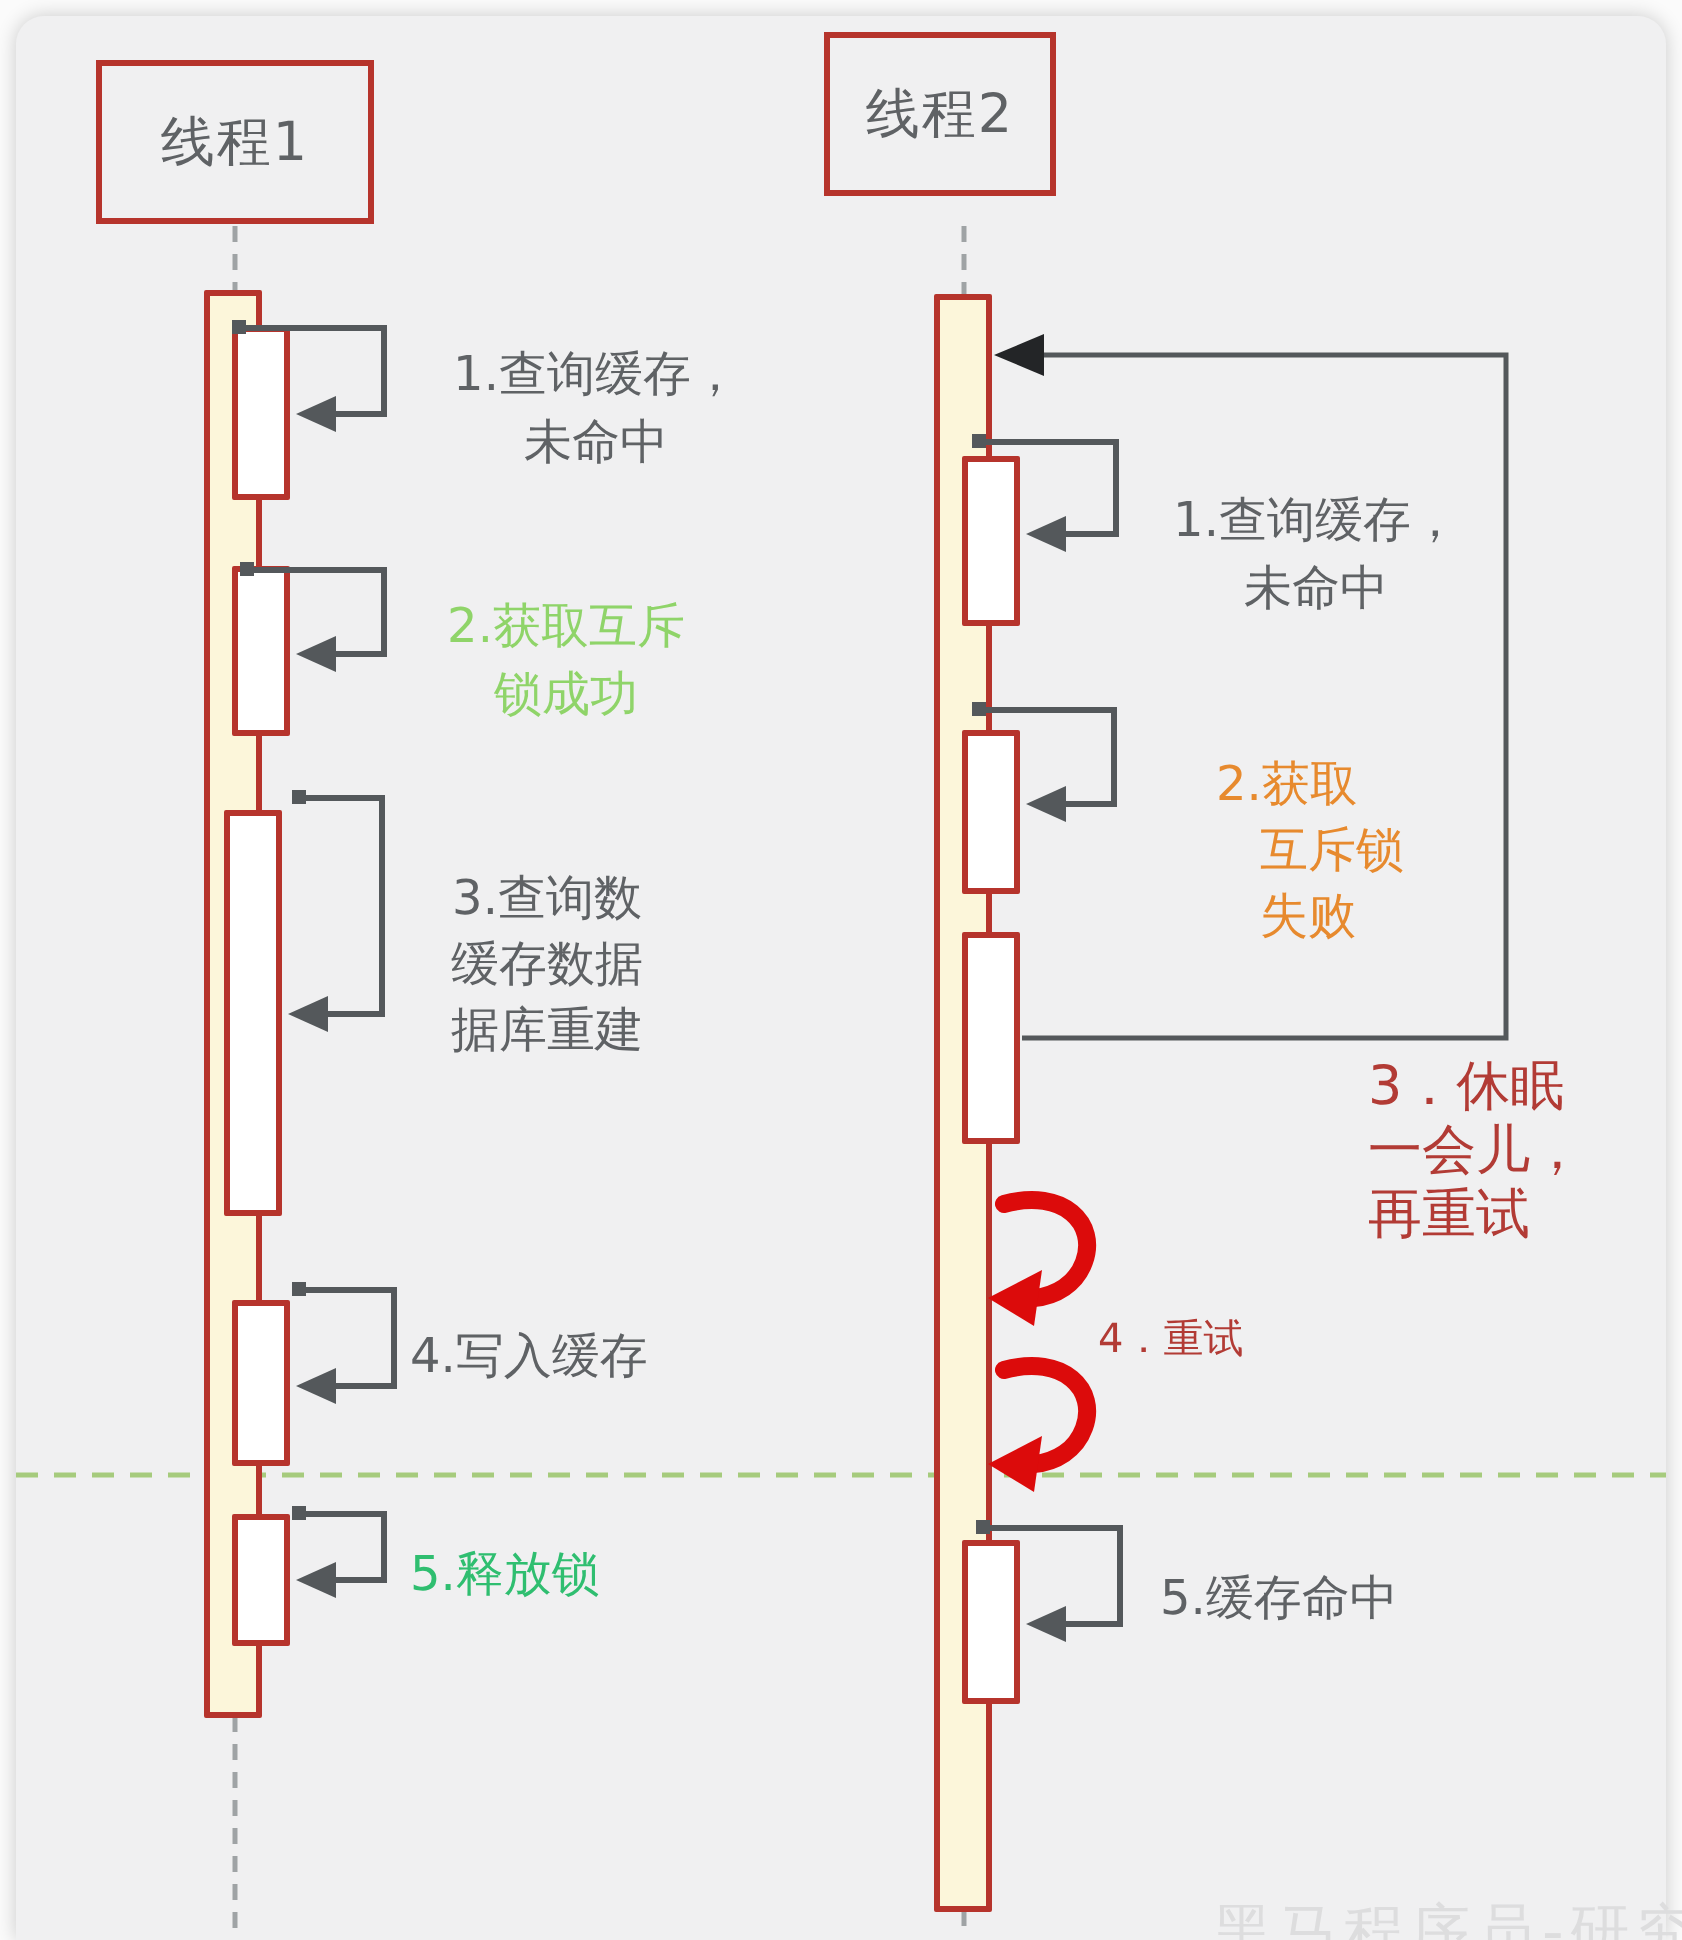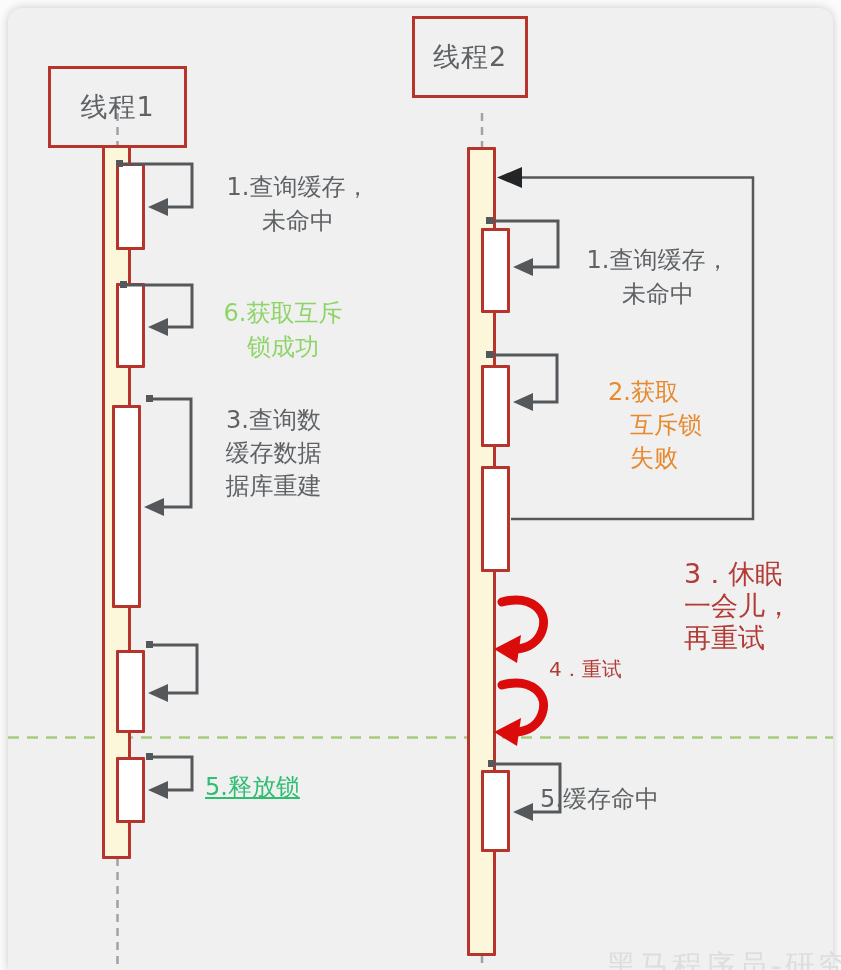--- a/index.html
+++ b/index.html
@@ -154,7 +154,7 @@
     </g>
   </svg>
 
-  <div class="hdr" style="left:48px;top:30px;width:139px;height:82px;margin-top:36px;">
+  <div class="hdr" style="left:48px;top:30px;width:139px;height:82px;">
     <span>线程1</span>
   </div>
   <div class="hdr" style="left:412px;top:16px;width:116px;height:82px;">

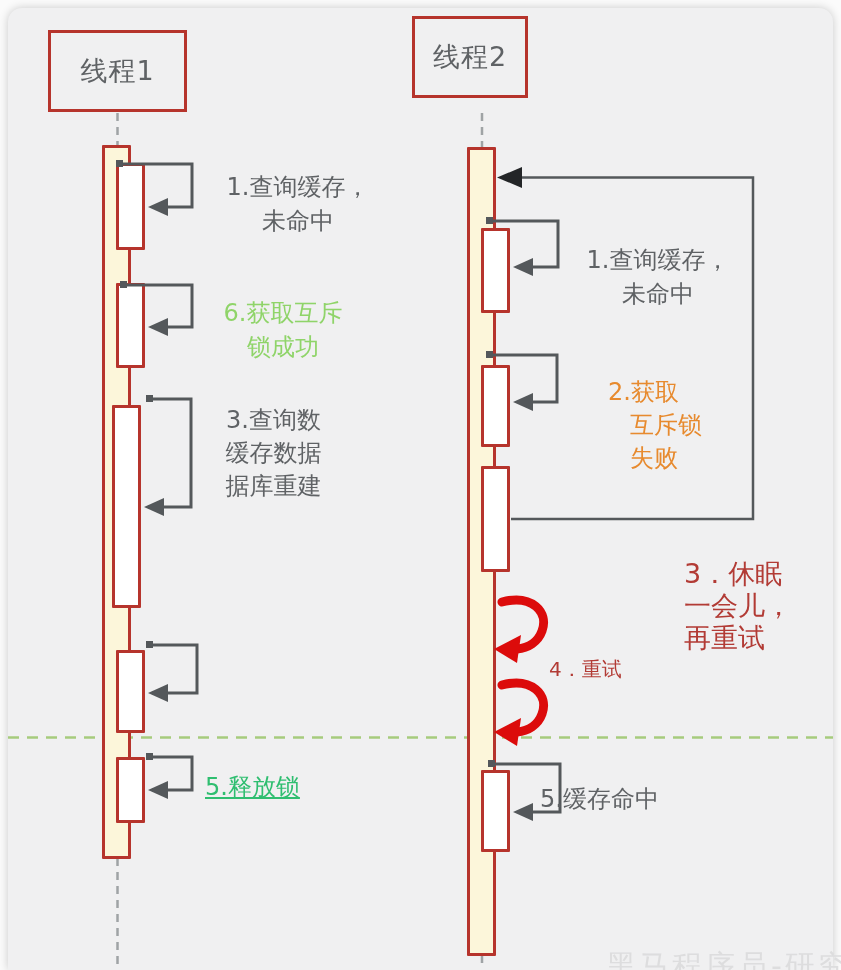--- a/index.html
+++ b/index.html
@@ -166,7 +166,7 @@
     <div>未命中</div>
   </div>
   <div class="lbl center c-green-light" style="left:203px;top:296px;width:160px;">
-    <div>6.获取互斥</div>
+    <div>2.获取互斥</div>
     <div>锁成功</div>
   </div>
   <div class="lbl center" style="left:196px;top:404px;width:155px;line-height:33px;">

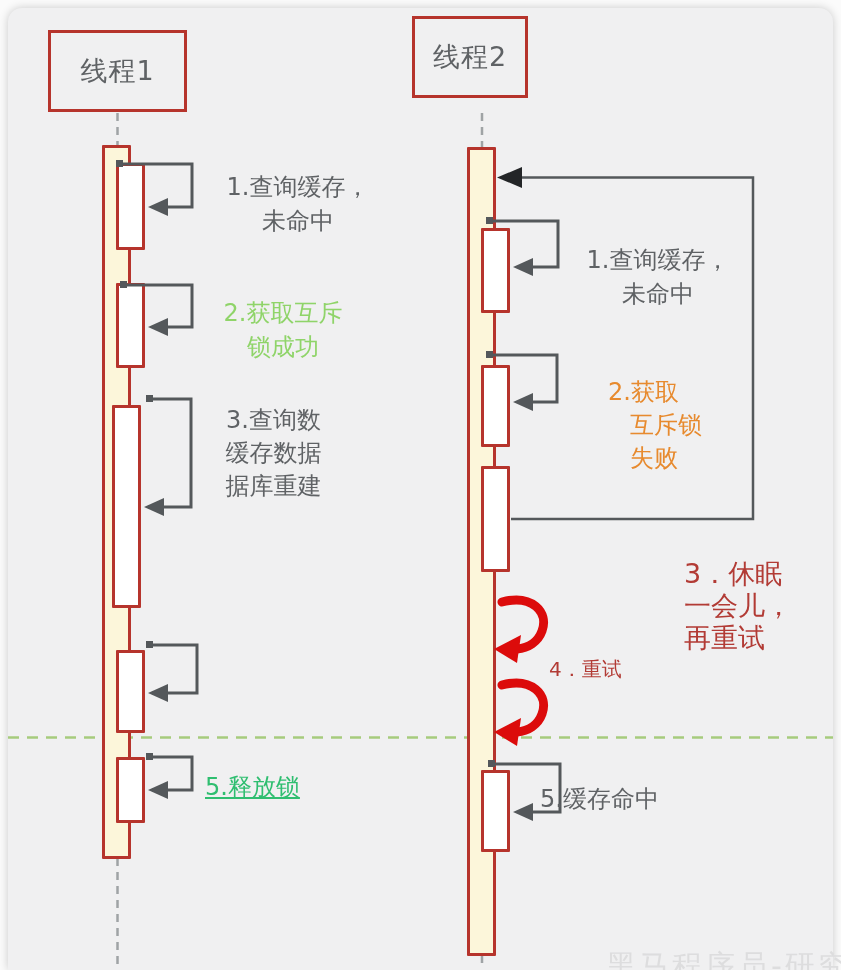--- a/index.html
+++ b/index.html
@@ -169,7 +169,7 @@
     <div>2.获取互斥</div>
     <div>锁成功</div>
   </div>
-  <div class="lbl center" style="left:196px;top:404px;width:155px;line-height:33px;">
+  <div class="lbl center" style="left:196px;top:433px;width:155px;line-height:33px;">
     <div>3.查询数</div>
     <div>缓存数据</div>
     <div>据库重建</div>

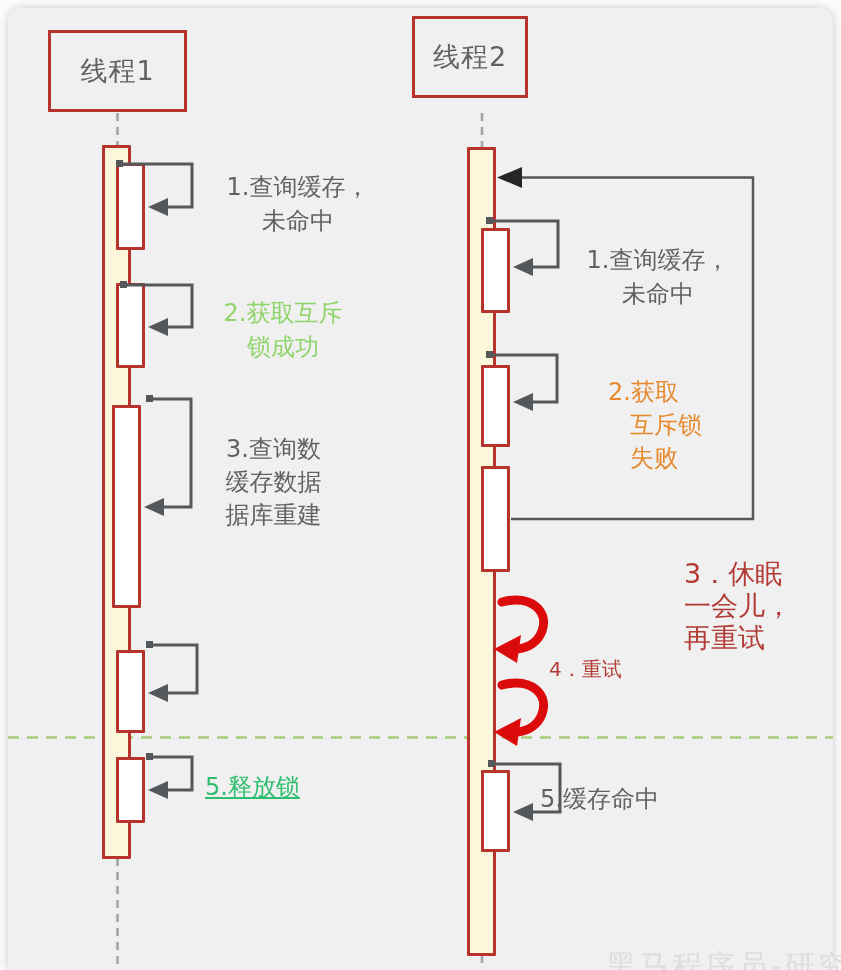--- a/index.html
+++ b/index.html
@@ -185,7 +185,7 @@
     <div class="indent">互斥锁</div>
     <div class="indent">失败</div>
   </div>
-  <div class="lbl c-darkred" style="left:684px;top:558px;font-size:27px;line-height:32px;">
+  <div class="lbl c-darkred" style="left:684px;top:528px;font-size:27px;line-height:32px;">
     <div>3．休眠</div>
     <div>一会儿，</div>
     <div>再重试</div>

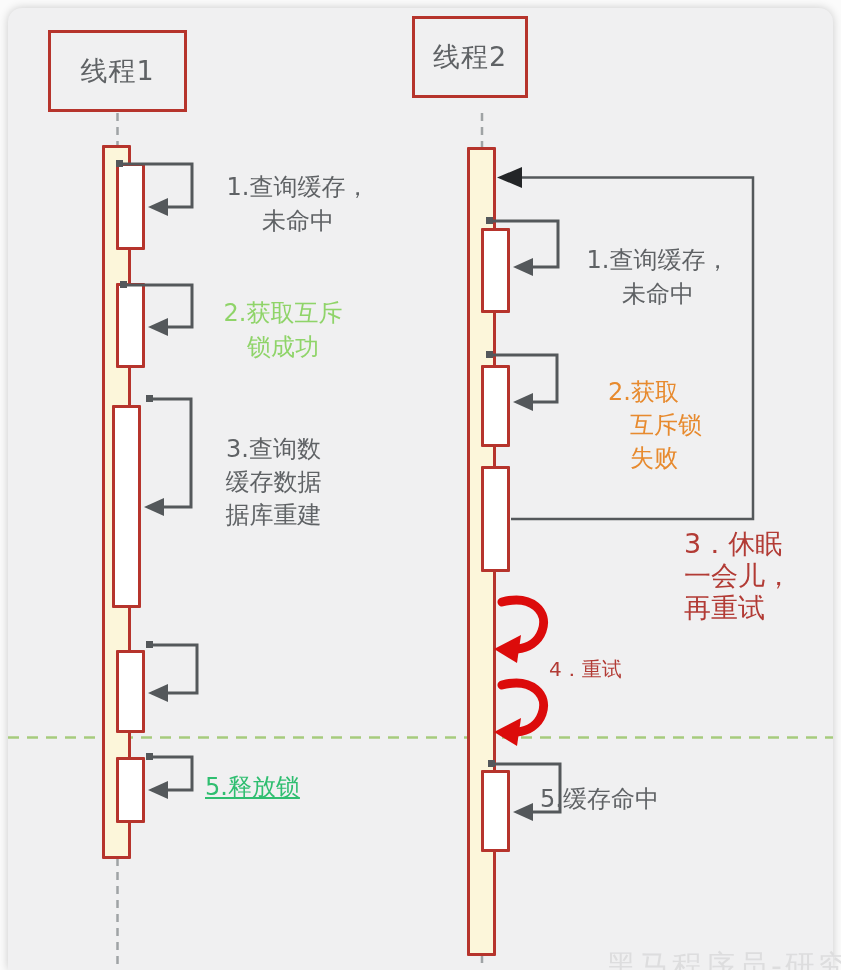--- a/index.html
+++ b/index.html
@@ -174,6 +174,7 @@
     <div>缓存数据</div>
     <div>据库重建</div>
   </div>
+  <div class="lbl" style="left:205px;top:661px;">4.写入缓存</div>
   <div class="lbl c-green" style="left:205px;top:770px;text-decoration:underline;">5.释放锁</div>
 
   <div class="lbl center" style="left:563px;top:243px;width:190px;">

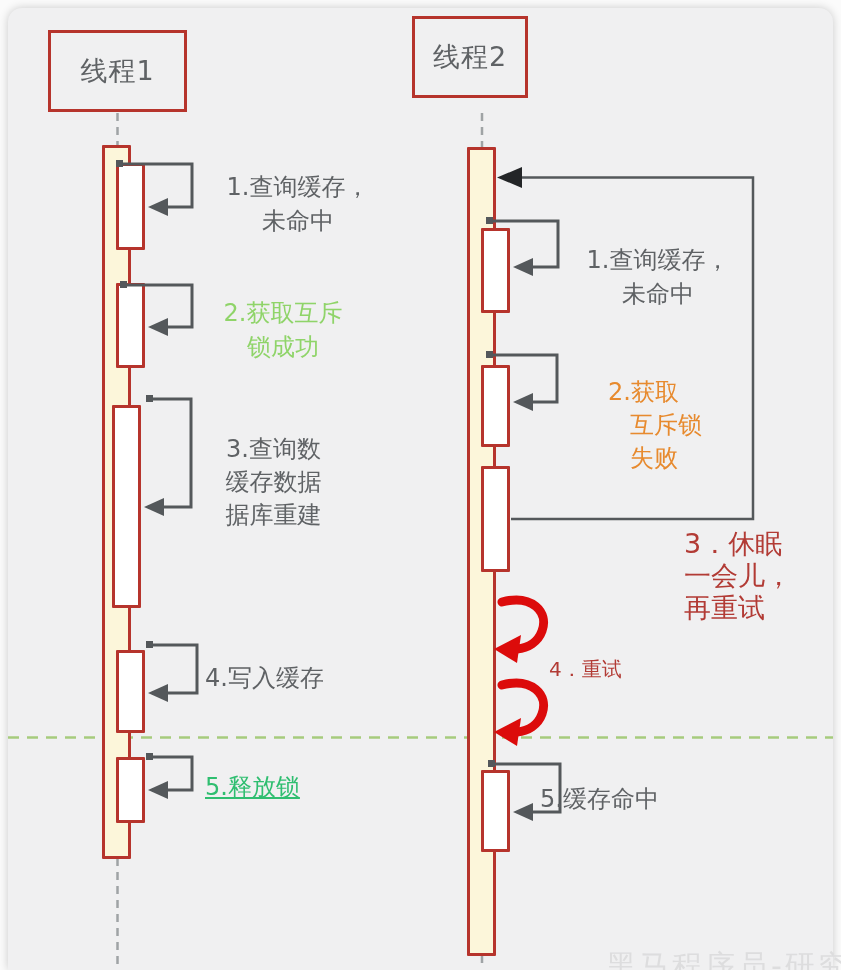--- a/index.html
+++ b/index.html
@@ -175,7 +175,7 @@
     <div>据库重建</div>
   </div>
   <div class="lbl" style="left:205px;top:661px;">4.写入缓存</div>
-  <div class="lbl c-green" style="left:205px;top:770px;text-decoration:underline;">5.释放锁</div>
+  <div class="lbl c-green" style="left:205px;top:770px;">5.释放锁</div>
 
   <div class="lbl center" style="left:563px;top:243px;width:190px;">
     <div>1.查询缓存，</div>

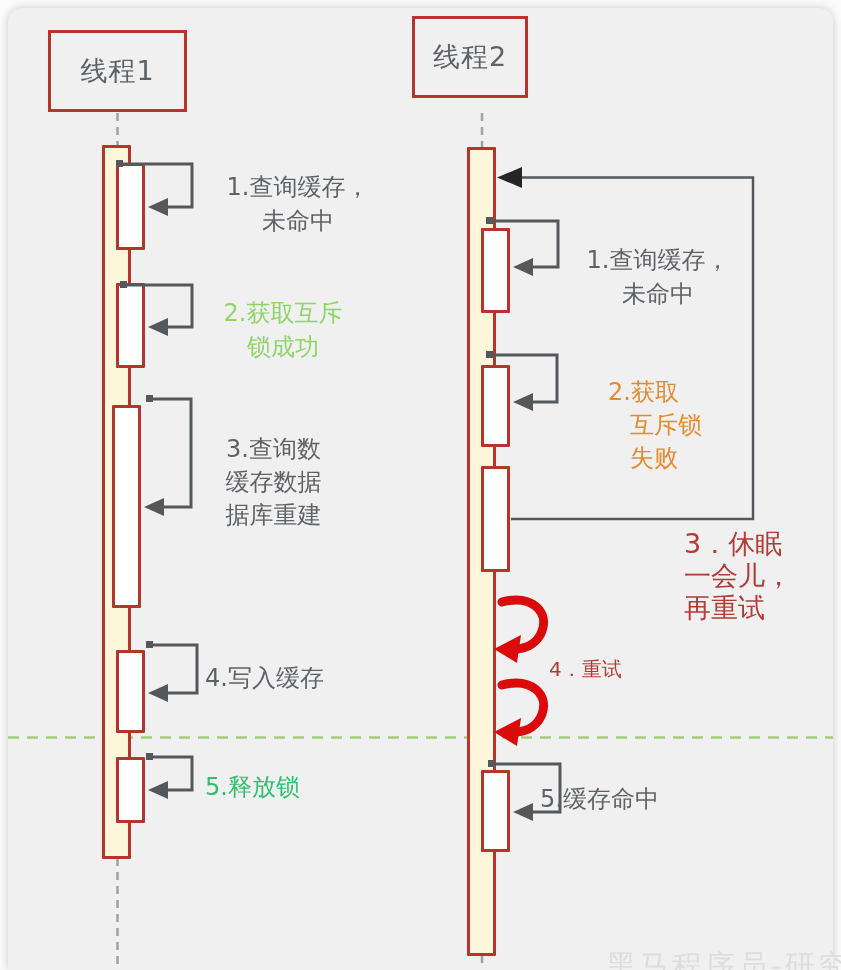--- a/index.html
+++ b/index.html
@@ -192,7 +192,7 @@
     <div>再重试</div>
   </div>
   <div class="lbl c-darkred" style="left:549px;top:652px;font-size:20px;">4．重试</div>
-  <div class="lbl" style="left:540px;top:782px;">5.缓存命中</div>
+  <div class="lbl" style="left:580px;top:782px;">5.缓存命中</div>
 
   <div id="watermark">黑马程序员-研究院</div>
 

